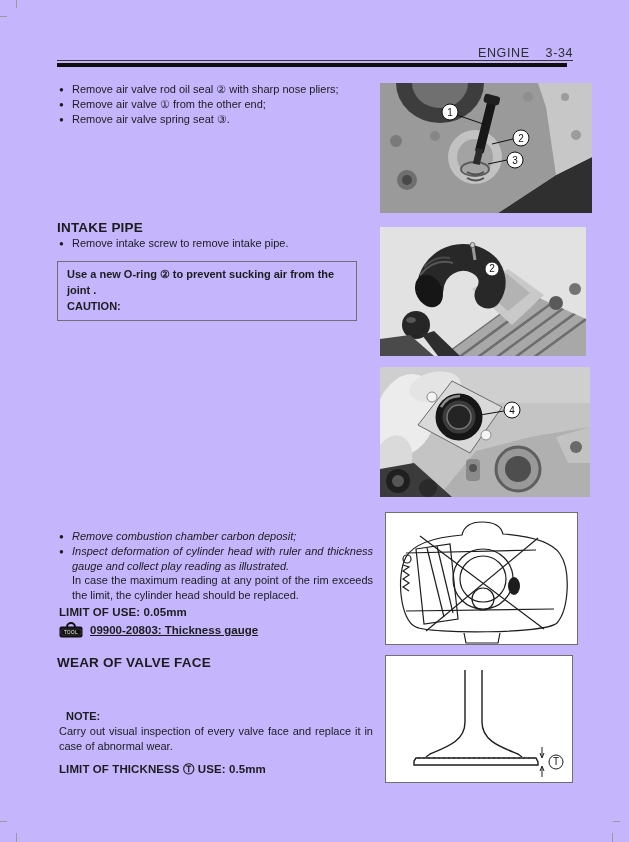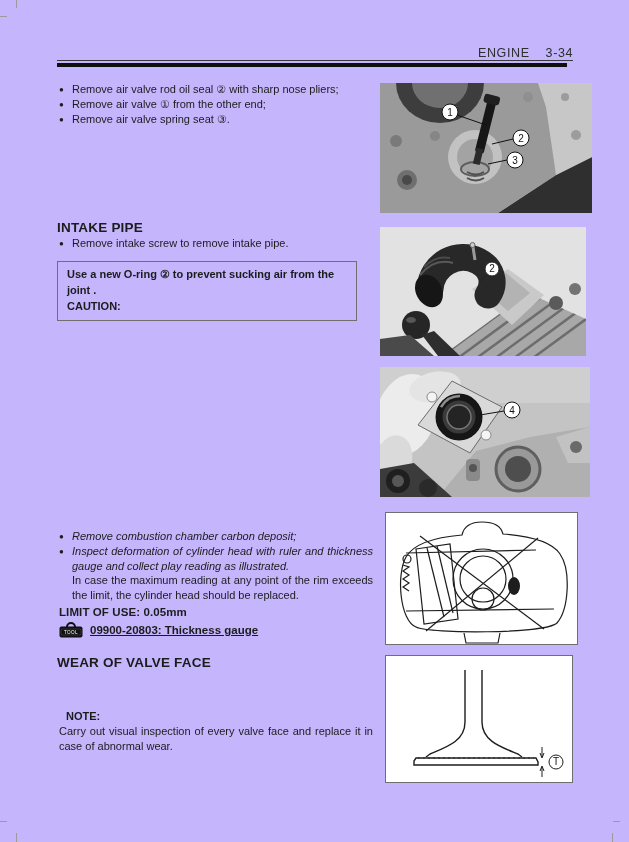--- a/index.html
+++ b/index.html
@@ -96,6 +96,7 @@
   <div class="heading" style="top:655px;">WEAR OF VALVE FACE</div>
   <div class="txt bold" style="position:absolute; left:59px; top:709px;margin-left:7px;">NOTE:</div>
   <div class="txt justify" style="position:absolute; left:59px; top:724px; width:314px;">Carry out visual inspection of every valve face and replace it in case of abnormal wear.</div>
+  <div class="limit-line" style="top:762px;">LIMIT OF THICKNESS Ⓣ USE: 0.5mm</div>
 
   <div class="fig" style="left:380px; top:83px; width:212px; height:130px;">
     <svg width="212" height="130" viewBox="0 0 212 130">

